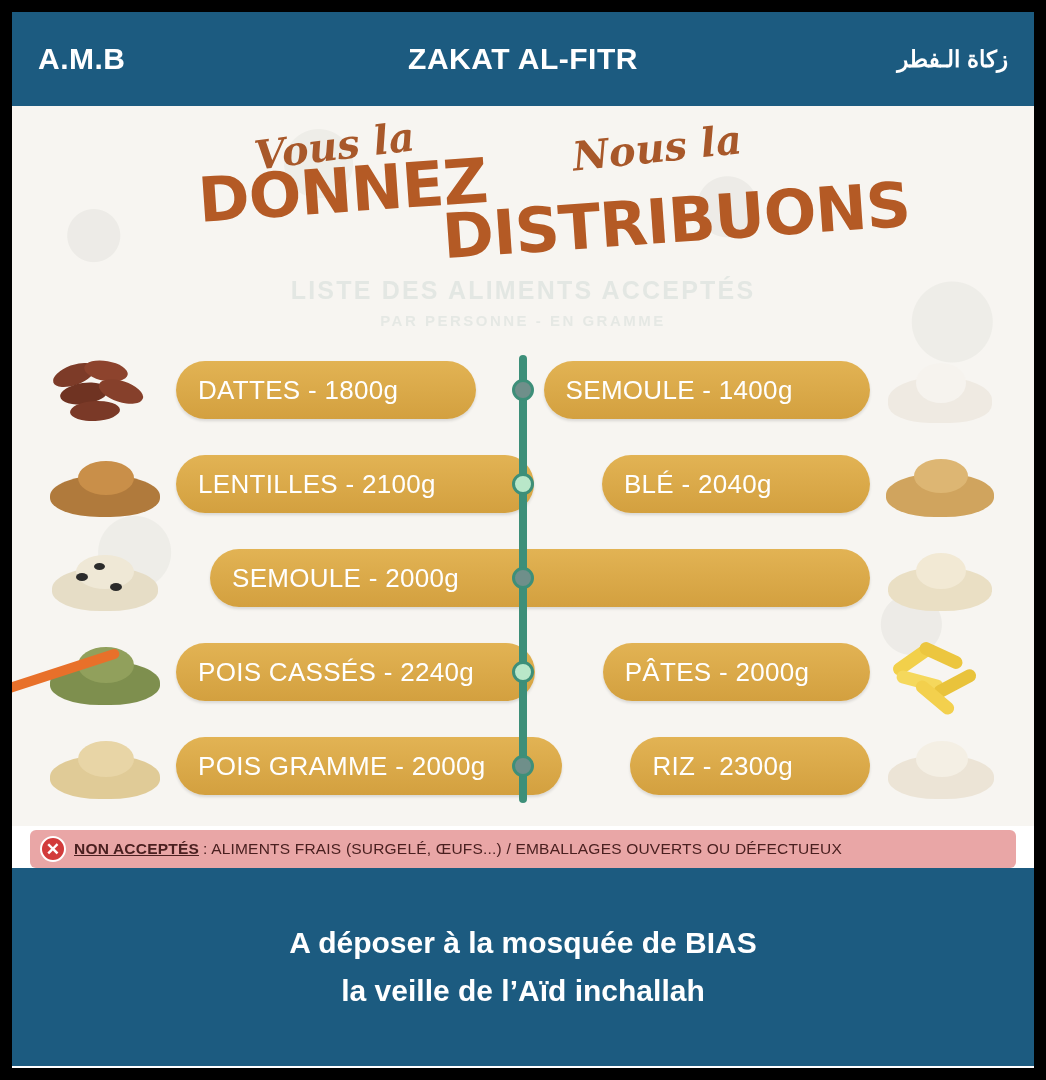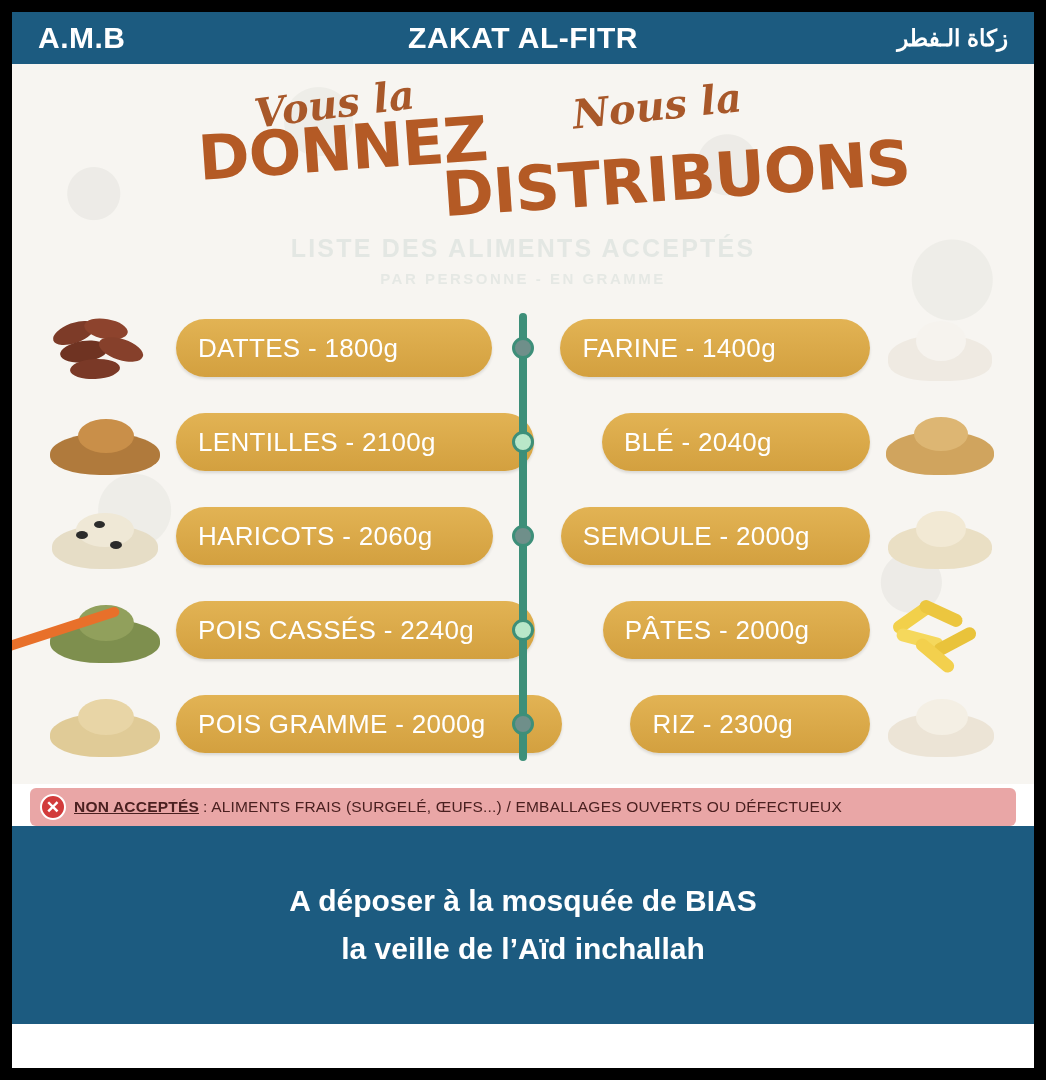--- a/index.html
+++ b/index.html
@@ -18,7 +18,7 @@
   }
   
   .header {
-    height: 52px;
+    height: 94px;
     background: #1c5b80;
     display: flex;
     align-items: center;

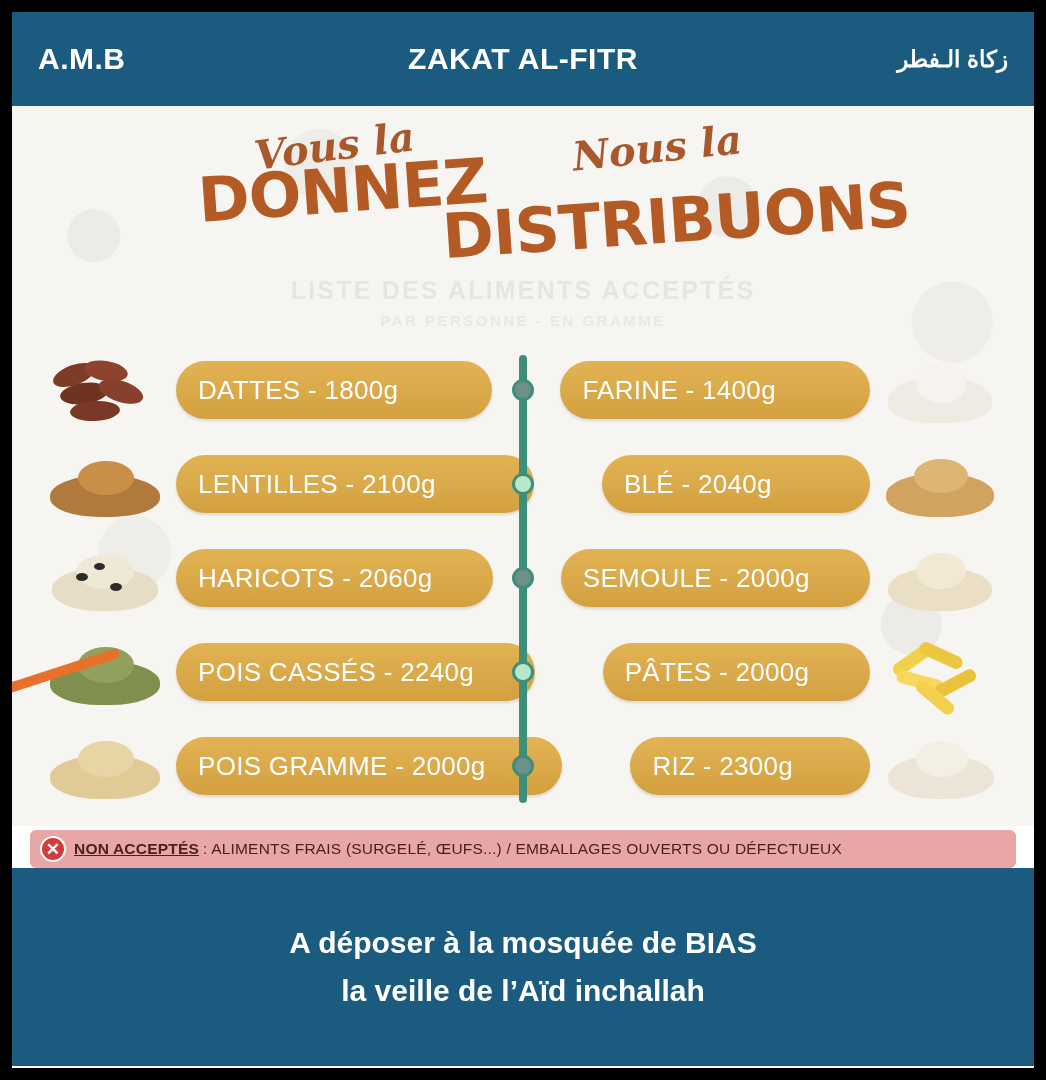--- a/index.html
+++ b/index.html
@@ -238,7 +238,7 @@
         </div>
         <div class="pill left">DATTES - 1800g</div>
         <div class="node dark" style="top:47px"></div>
-        <div class="pill right">FARINE - 1400g</div>
+        <div class="pill right">SEMOULE - 1400g</div>
         <div class="thumb">
           <div class="food">
             <div class="blob" style="left:18px;top:26px;width:104px;height:46px;background:#efeae2;border-radius:50% 50% 40% 40%"></div>

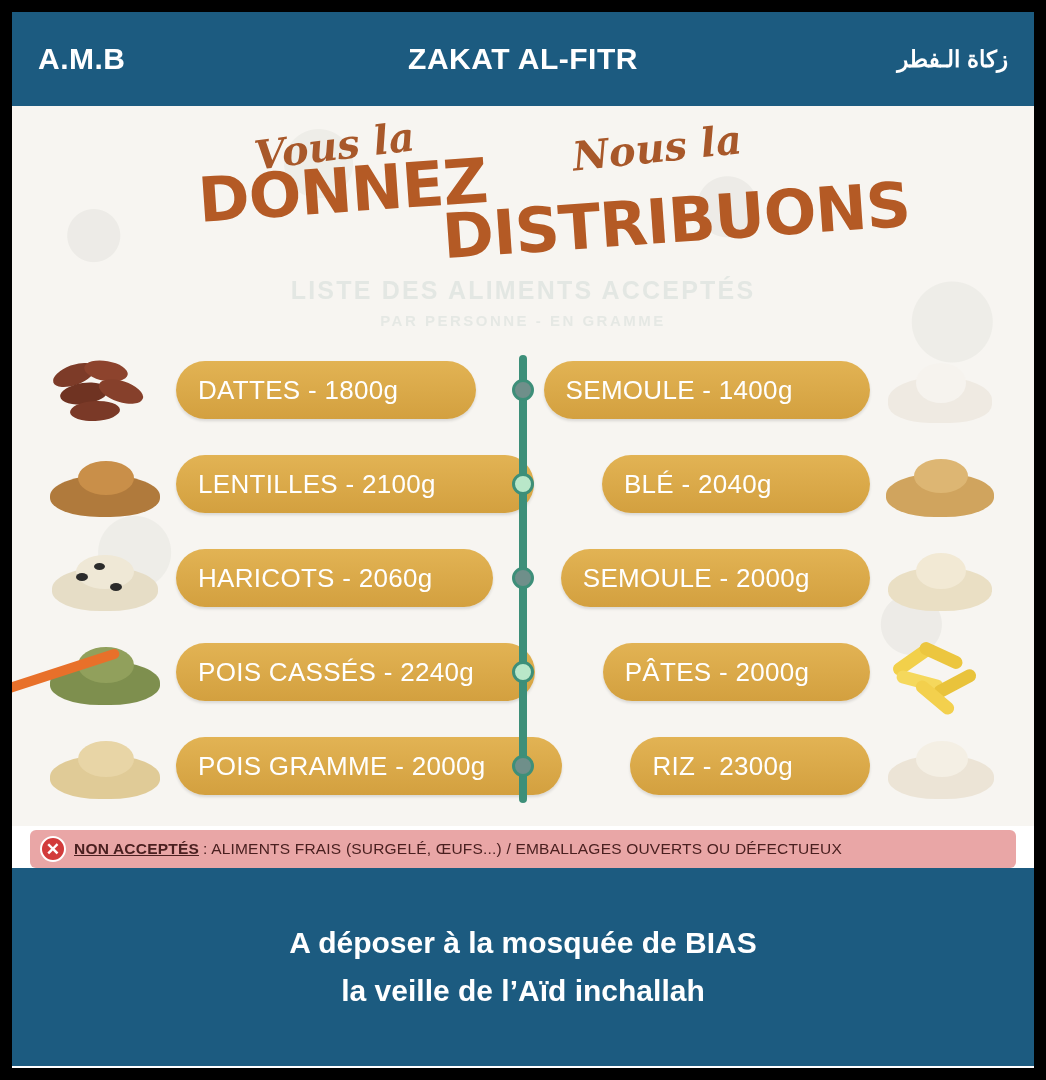--- a/index.html
+++ b/index.html
@@ -275,7 +275,6 @@
             <div class="blob" style="left:58px;top:24px;width:11px;height:7px;background:#2b2b2b"></div>
           </div>
         </div>
-        <div class="pill left">HARICOTS - 2060g</div>
         <div class="node dark" style="top:235px"></div>
         <div class="pill right">SEMOULE - 2000g</div>
         <div class="thumb">

